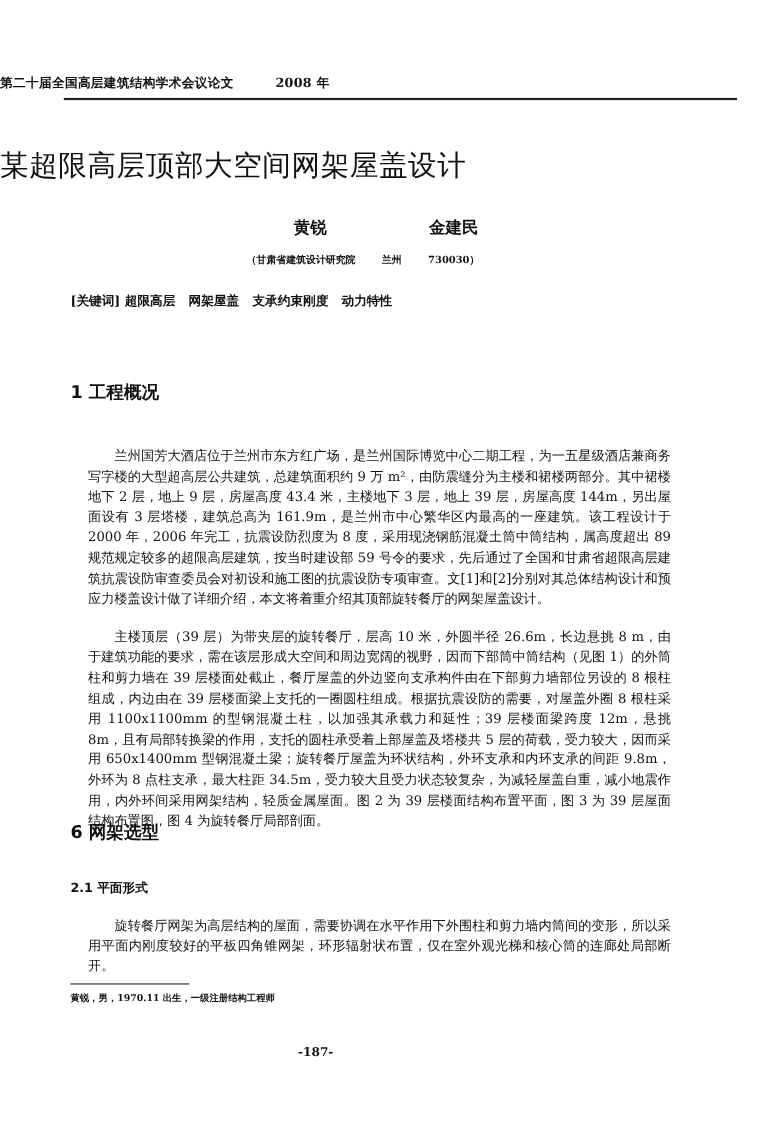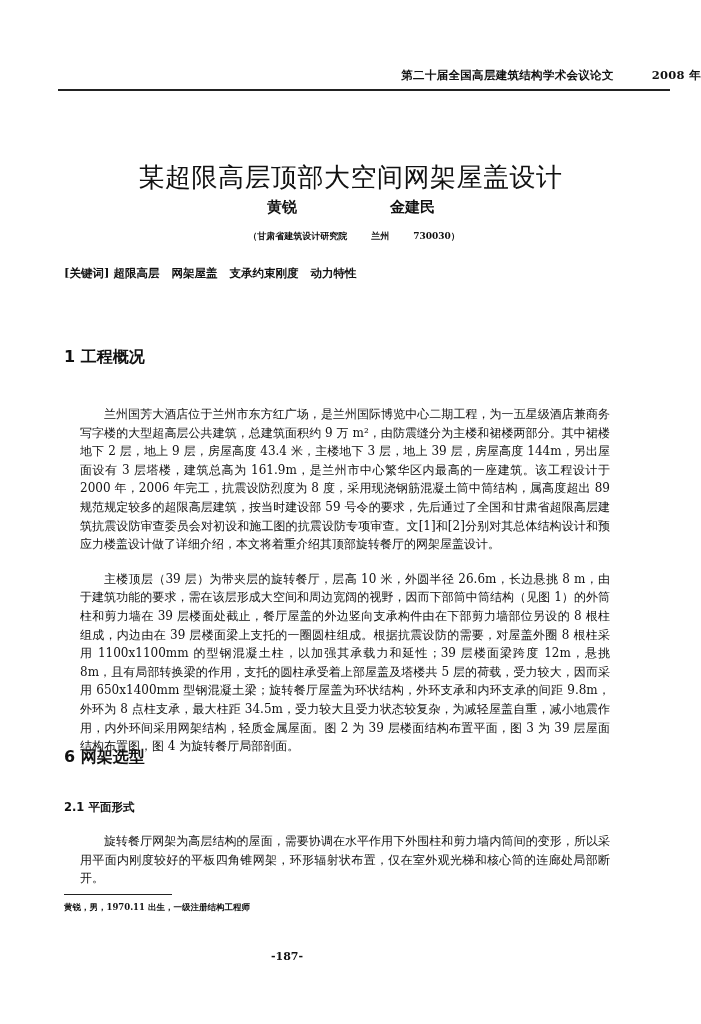--- a/index.html
+++ b/index.html
@@ -6,7 +6,7 @@
   body { width: 701px; height: 1024px; position: relative; overflow: hidden;
          font-family: "DejaVu Serif", "Liberation Serif", serif; color: #111; }
   .abs { position: absolute; }
-  .running-head { left: 0; width: 701px; top: 68px; text-align: right; font-size: 11.5px; font-weight: bold; letter-spacing: 0.3px; }
+  .running-head { left: 0; width: 701px; top: 68px; text-align: left; font-size: 11.5px; font-weight: bold; letter-spacing: 0.3px; }
   .running-head .year { margin-left: 38px; }
   .head-rule { left: 58px; width: 612px; top: 89px; height: 2px; background: #222; }
   .title { left: 0; width: 701px; top: 133px; text-align: center; font-family: "DejaVu Sans", "Liberation Sans", sans-serif; font-size: 26px; letter-spacing: 0.5px; margin-top: 27px; }

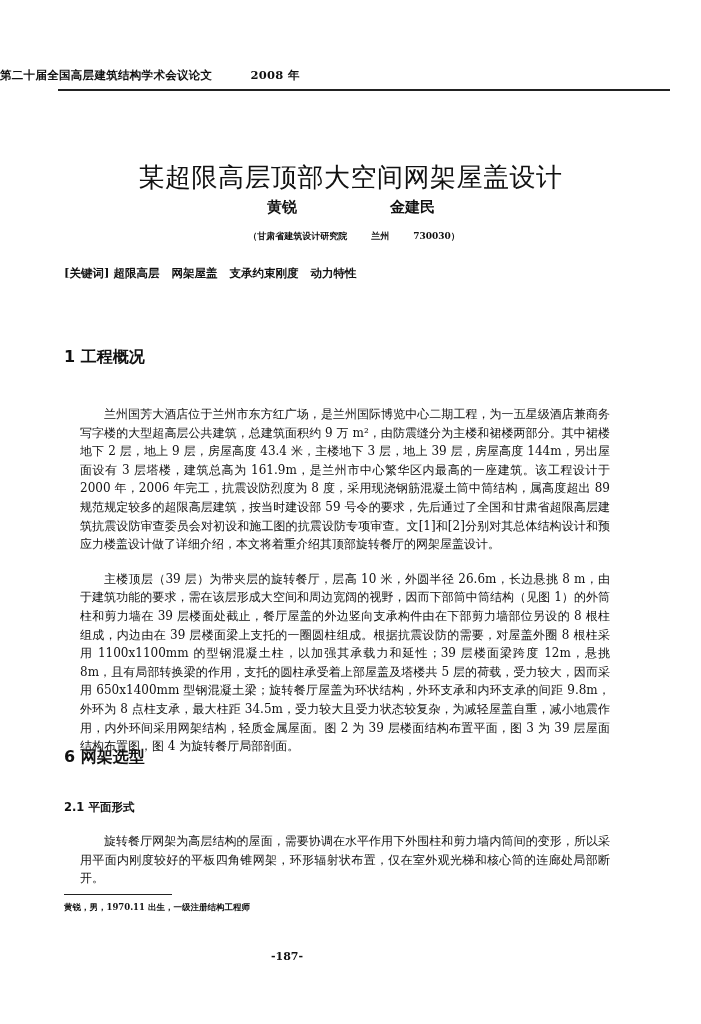--- a/index.html
+++ b/index.html
@@ -9,7 +9,7 @@
   .running-head { left: 0; width: 701px; top: 68px; text-align: left; font-size: 11.5px; font-weight: bold; letter-spacing: 0.3px; }
   .running-head .year { margin-left: 38px; }
   .head-rule { left: 58px; width: 612px; top: 89px; height: 2px; background: #222; }
-  .title { left: 0; width: 701px; top: 133px; text-align: center; font-family: "DejaVu Sans", "Liberation Sans", sans-serif; font-size: 26px; letter-spacing: 0.5px; margin-top: 27px; }
+  .title { left: 0; width: 701px; top: 133px; font-family: "DejaVu Sans", "Liberation Sans", sans-serif; font-size: 26px; letter-spacing: 0.5px; }
   .authors { top: 198px; font-size: 15px; font-weight: bold; }
   .author1 { left: 267px; }
   .author2 { left: 390px; }

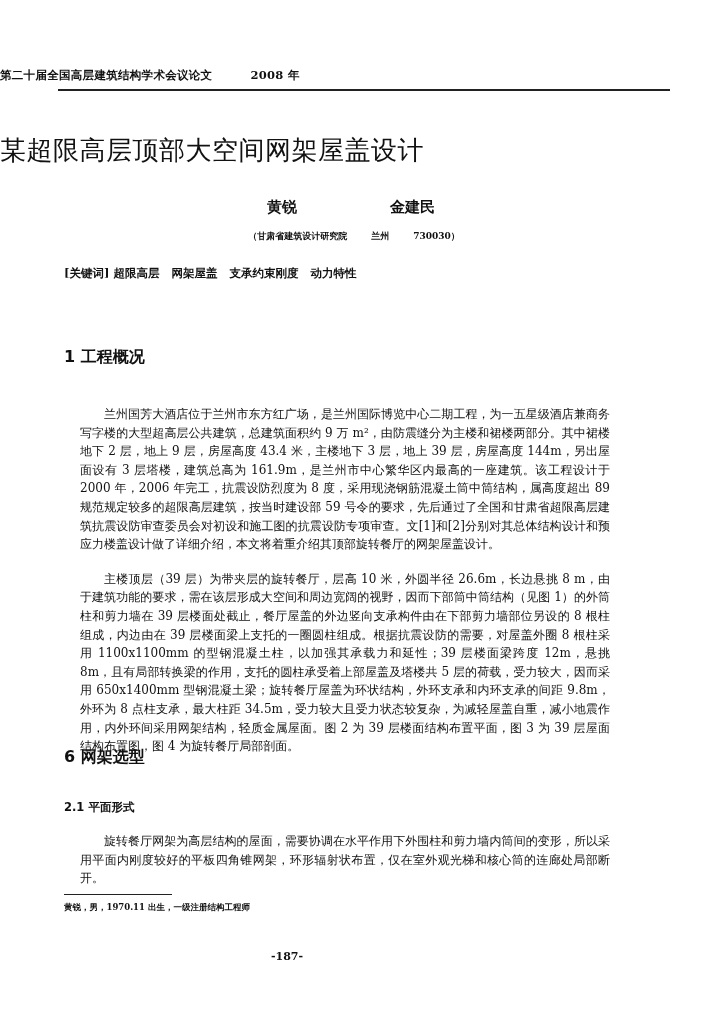--- a/index.html
+++ b/index.html
@@ -13,7 +13,7 @@
   .authors { top: 198px; font-size: 15px; font-weight: bold; }
   .author1 { left: 267px; }
   .author2 { left: 390px; }
-  .affil { left: 0; width: 660px; top: 230px; text-align: center; font-size: 9px; font-weight: bold; padding-left: 24px; }
+  .affil { left: 0; width: 660px; top: 230px; text-align: center; font-size: 9px; font-weight: bold; }
   .affil span { margin: 0 12px; }
   .abstract { left: 64px; width: 580px; top: 262px; font-size: 11.5px; font-weight: bold; line-height: 22px; }
   .sec-h { font-family: "DejaVu Sans", "Liberation Sans", sans-serif; font-size: 16px; font-weight: bold; }

